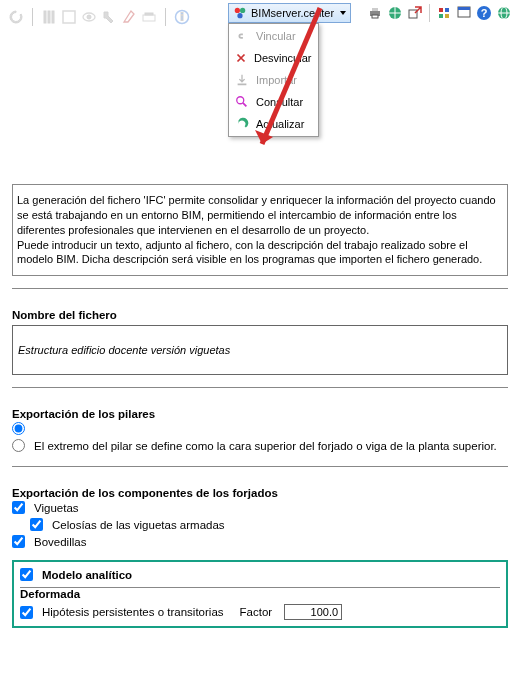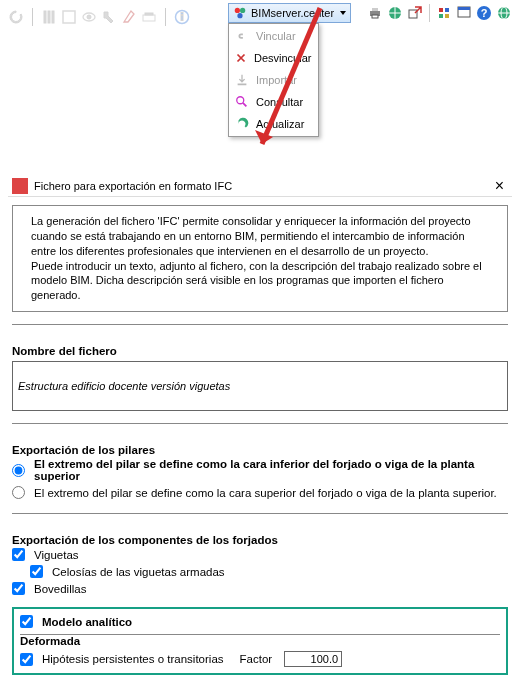--- a/index.html
+++ b/index.html
@@ -346,11 +346,6 @@
 
 <div class="dialog">
 
-  <div class="dlg-title">
-    <span class="ti"></span>
-    <span>Fichero para exportación en formato IFC</span>
-    <span class="close">×</span>
-  </div>
 
   <div class="dlg-body">
 

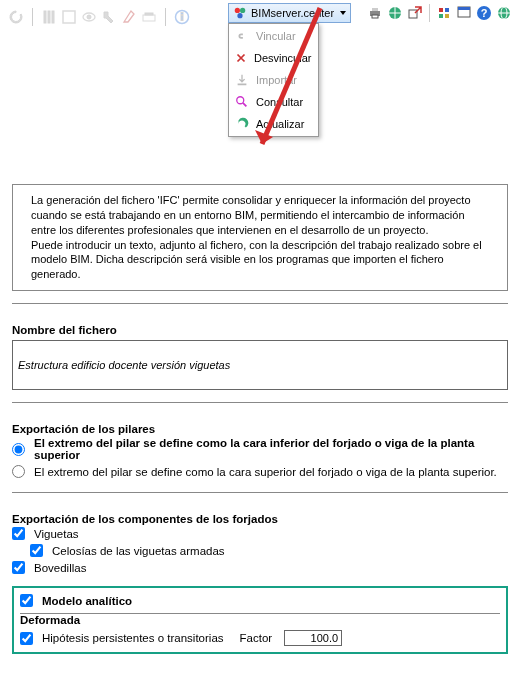--- a/index.html
+++ b/index.html
@@ -119,7 +119,7 @@
   .dlg-body { padding: 8px 4px 4px 4px; display: flex; flex-direction: column; gap: 4px; }
   .info-box {
     border: 1px solid #888;
-    padding: 8px 18px;
+    padding: 8px 4px;
     font-size: 11px;
     line-height: 1.35;
   }

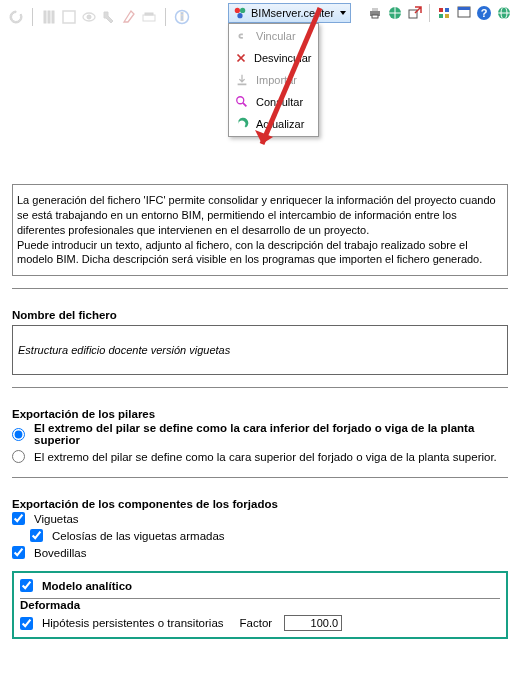--- a/index.html
+++ b/index.html
@@ -364,7 +364,6 @@
       <div class="section-head">Exportación de los pilares</div>
       <div class="radio-row bold">
         <input type="radio" name="pil" checked="" style="">
-        <label style="font-weight:700">El extremo del pilar se define como la cara inferior del forjado o viga de la planta superior</label>
       </div>
       <div class="radio-row">
         <input type="radio" name="pil" style="">

